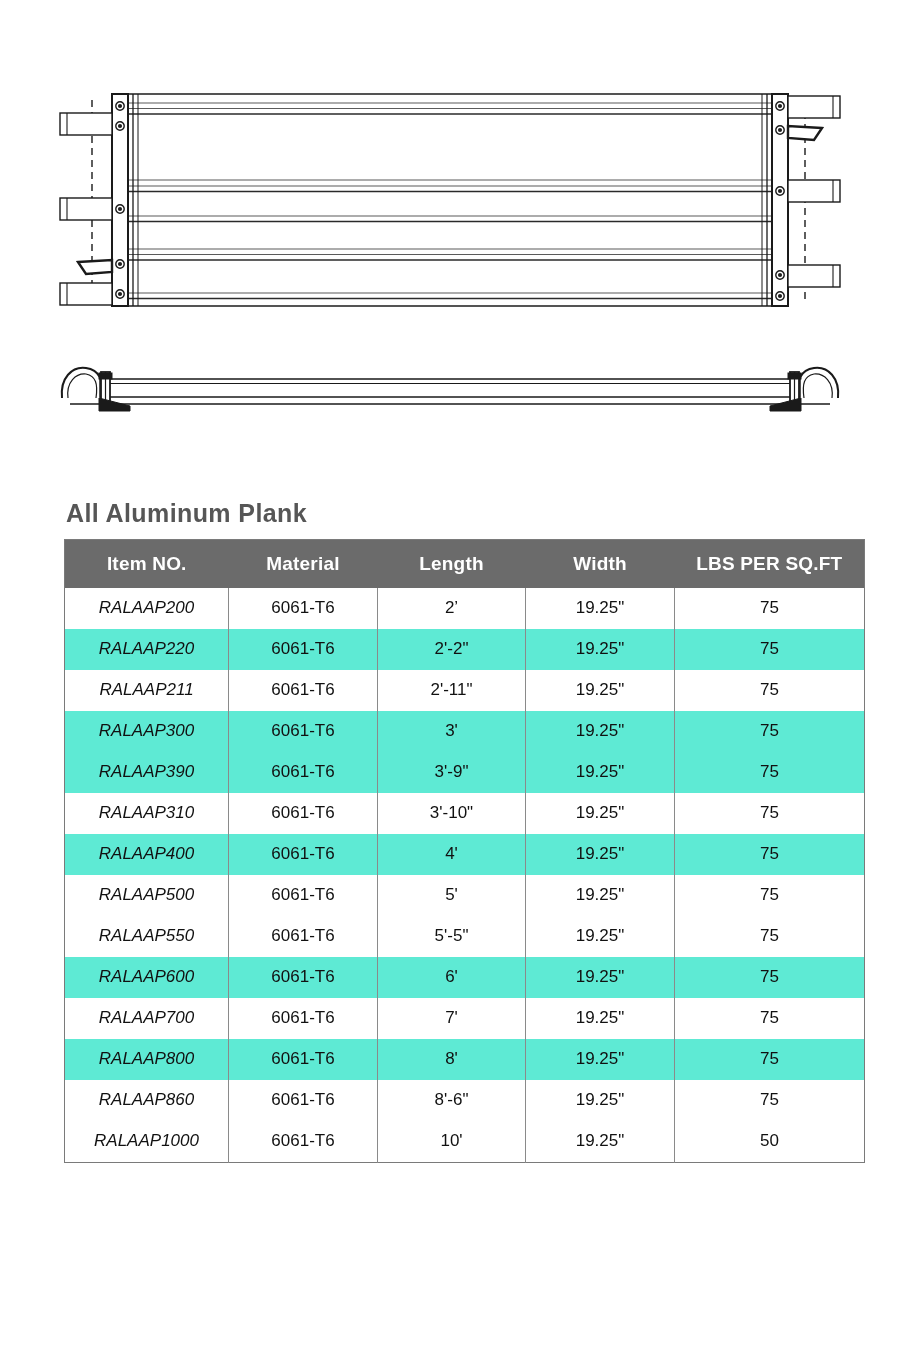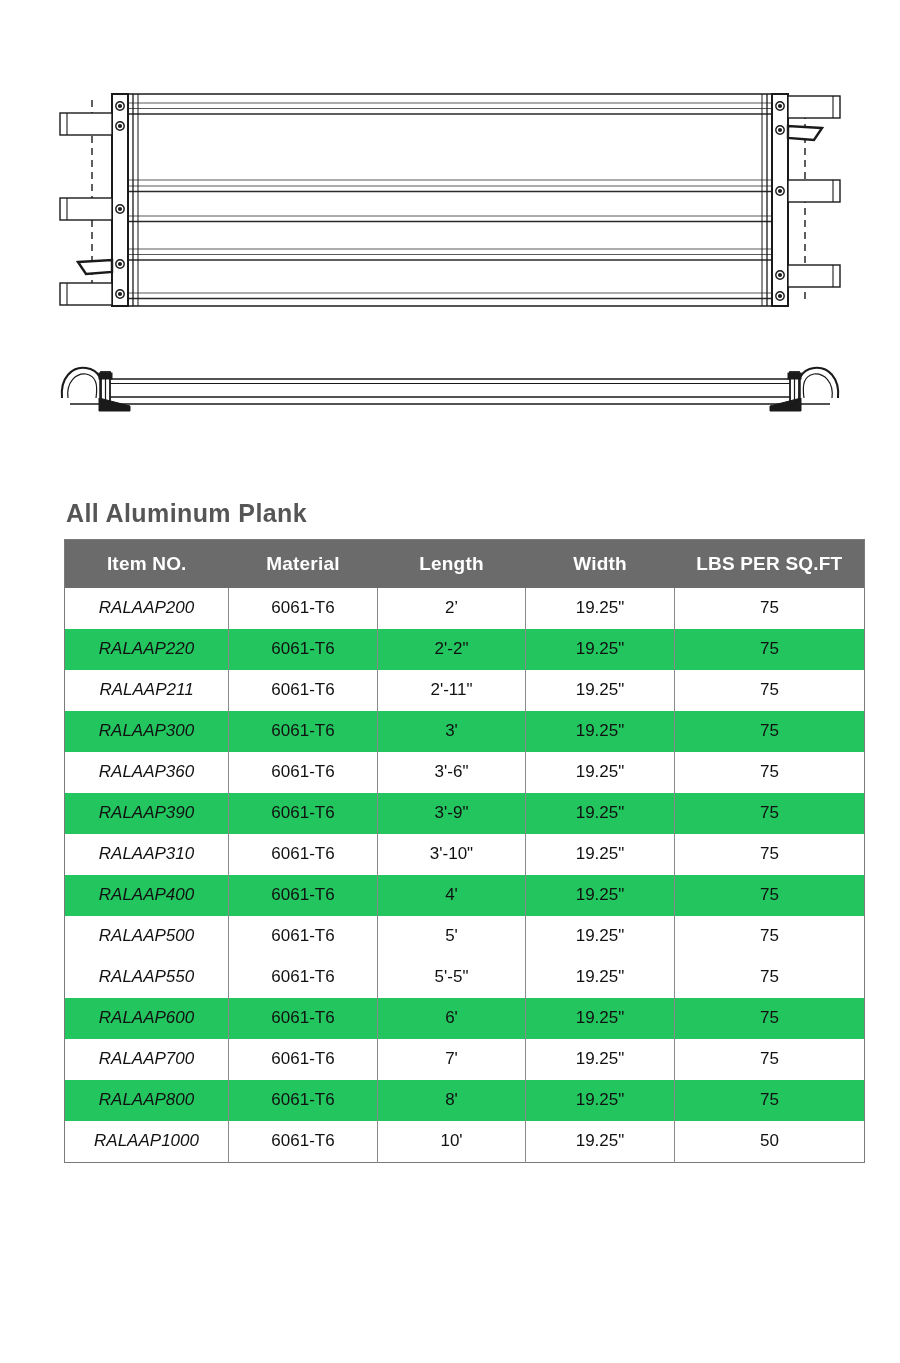--- a/index.html
+++ b/index.html
@@ -75,7 +75,7 @@
     background: #ffffff;
   }
   table.spec-table tbody tr.alt td {
-    background: #22c55e;
+    background: #5eead4;
   }
   table.spec-table tbody td:first-child { border-left: none; font-style: italic; }
   table.spec-table tbody td:last-child  { border-right: none; }

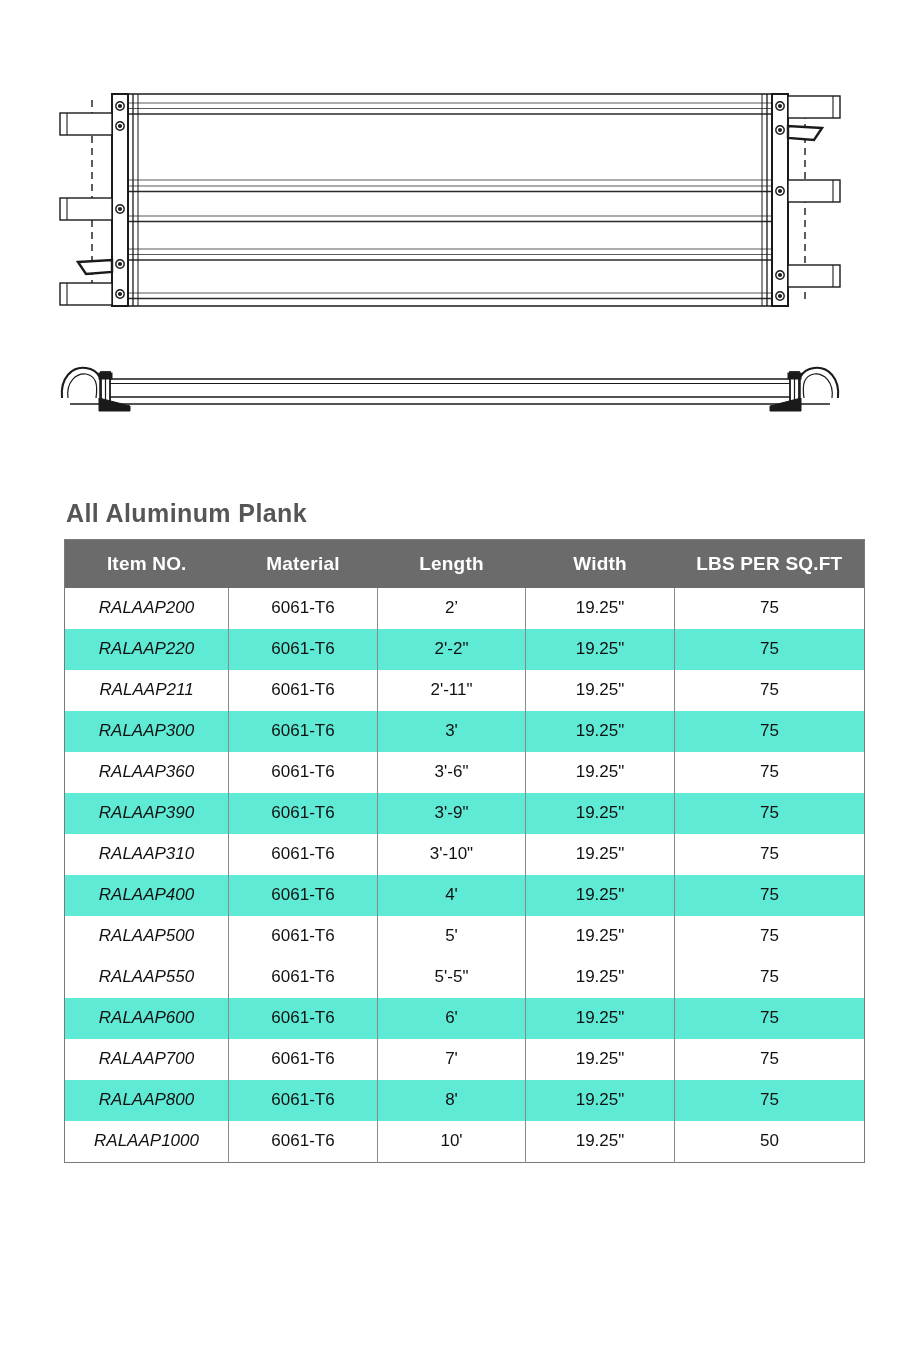--- a/index.html
+++ b/index.html
@@ -285,13 +285,6 @@
           <td>19.25"</td>
           <td>75</td>
         </tr>
-        <tr>
-          <td>RALAAP360</td>
-          <td>6061-T6</td>
-          <td>3'-6"</td>
-          <td>19.25"</td>
-          <td>75</td>
-        </tr>
         <tr class="alt">
           <td>RALAAP390</td>
           <td>6061-T6</td>

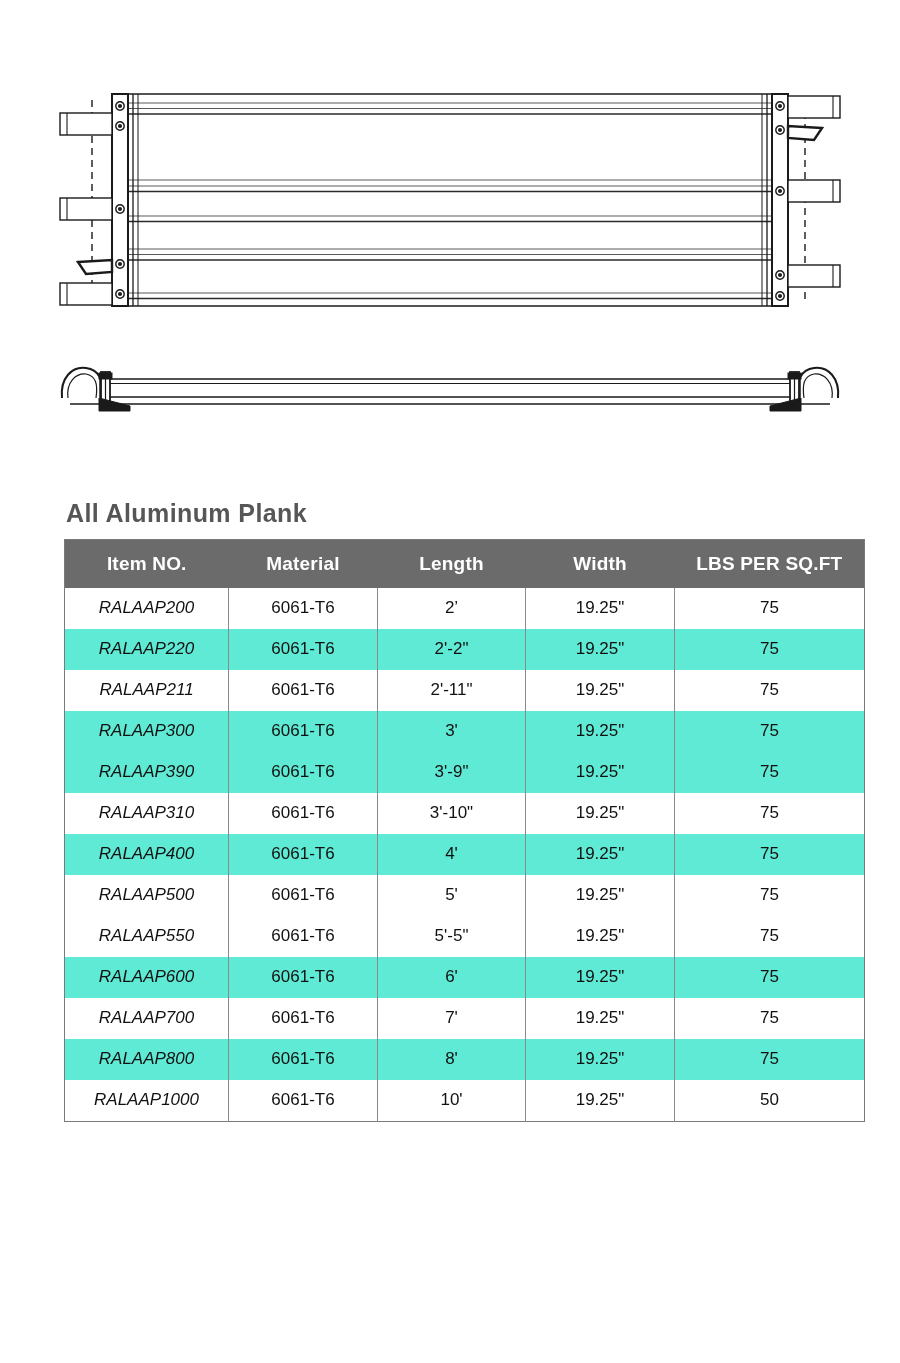--- a/index.html
+++ b/index.html
@@ -342,6 +342,13 @@
           <td>75</td>
         </tr>
         <tr>
+          <td>RALAAP860</td>
+          <td>6061-T6</td>
+          <td>8'-6"</td>
+          <td>19.25"</td>
+          <td>75</td>
+        </tr>
+        <tr>
           <td>RALAAP1000</td>
           <td>6061-T6</td>
           <td>10'</td>

